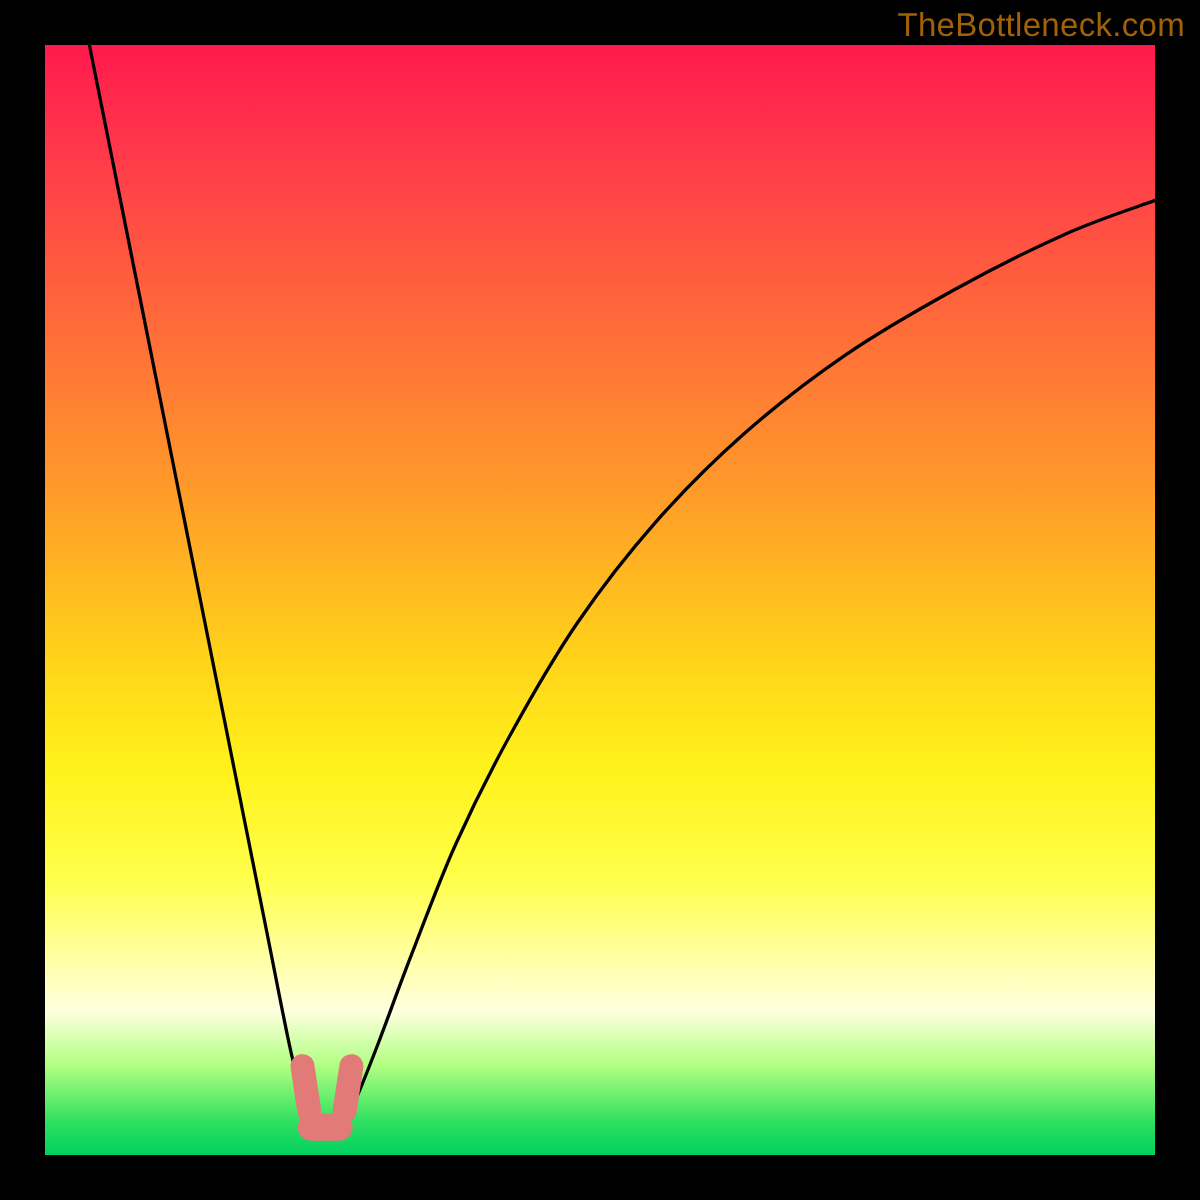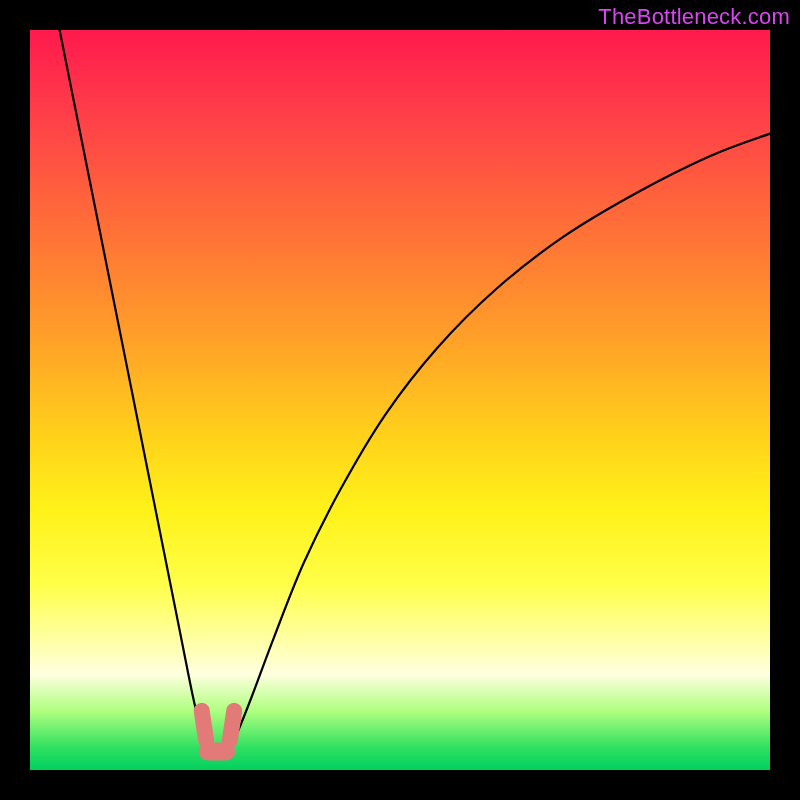--- a/index.html
+++ b/index.html
@@ -45,7 +45,7 @@
     position: absolute;
     top: 4px;
     right: 10px;
-    color: #d946ef;
+    color: #a16207;
     font-size: 22px;
     font-weight: 400;
     letter-spacing: 0.2px;

